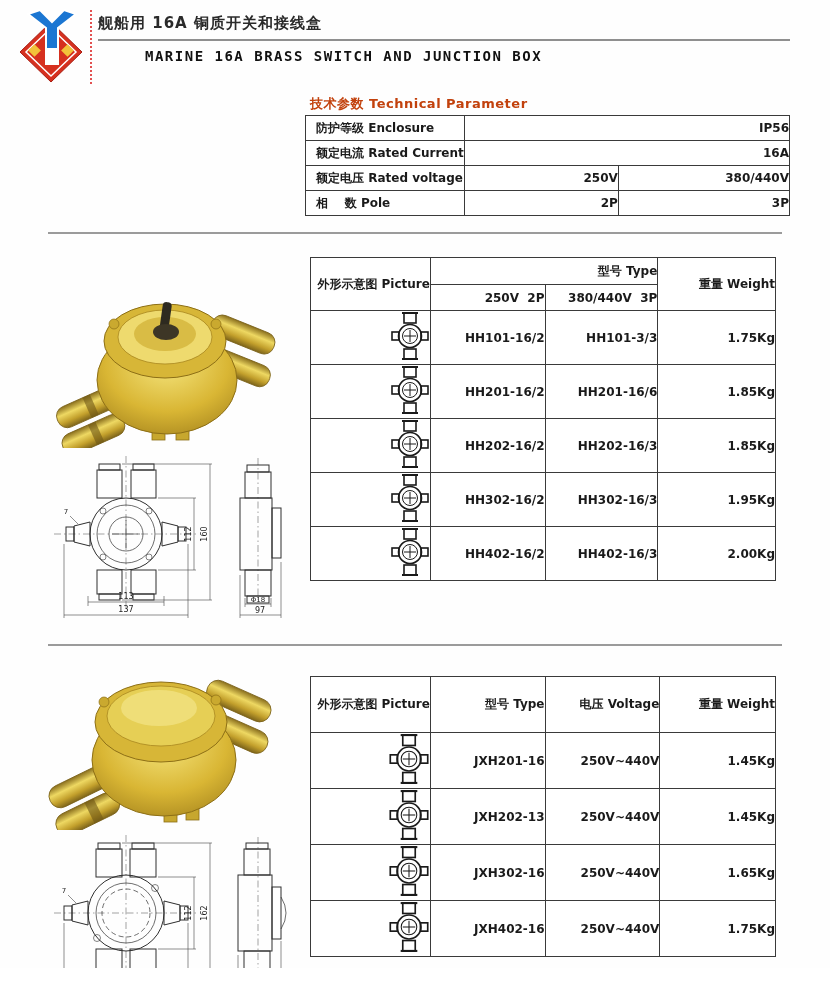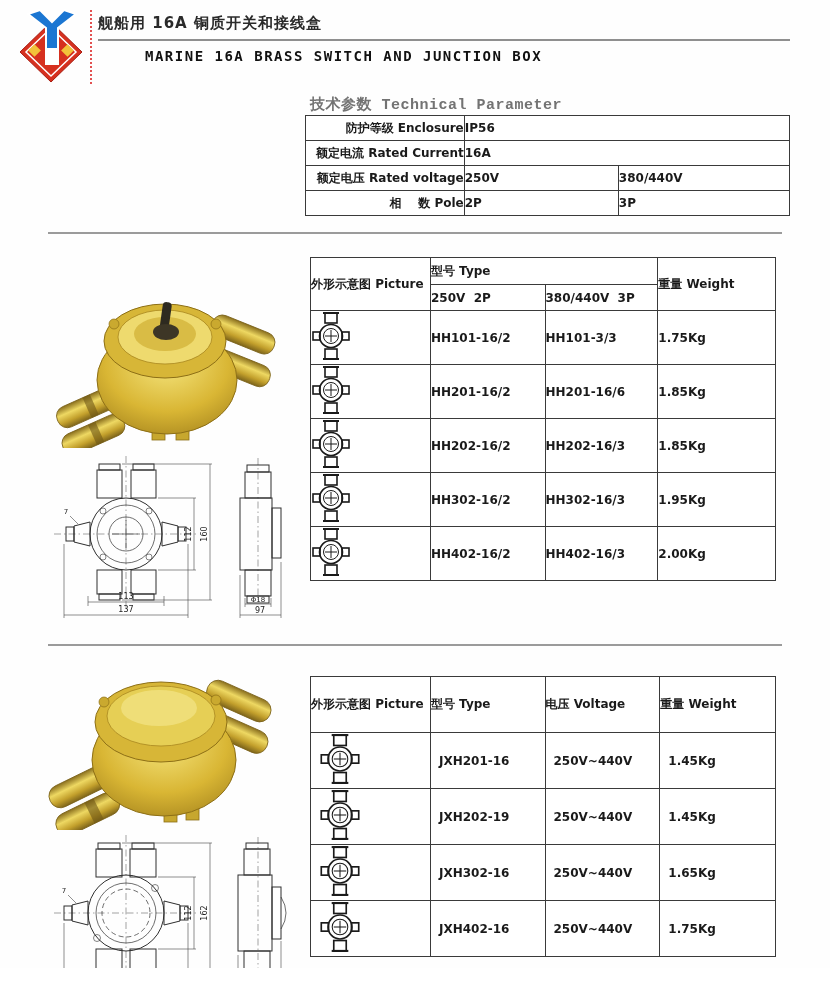--- a/index.html
+++ b/index.html
@@ -15,7 +15,7 @@
   .title-en{left:98px;top:48px;font-size:14px;font-weight:700;color:#111;
             font-family:"DejaVu Sans Mono",monospace;letter-spacing:1.5px;white-space:pre;padding-left:47px;}
 
-  .tech-heading{left:310px;top:95px;font-size:15px;font-weight:700;color:#737373;letter-spacing:.5px;white-space:pre;font-family:Liberation Mono, monospace;}
+  .tech-heading{left:310px;top:95px;font-size:13px;font-weight:700;color:#c2410c;letter-spacing:.5px;white-space:pre;}
 
   table{border-collapse:collapse;background:#fff;}
   td,th{border:1px solid #3a3a3a;text-align:left;vertical-align:middle;

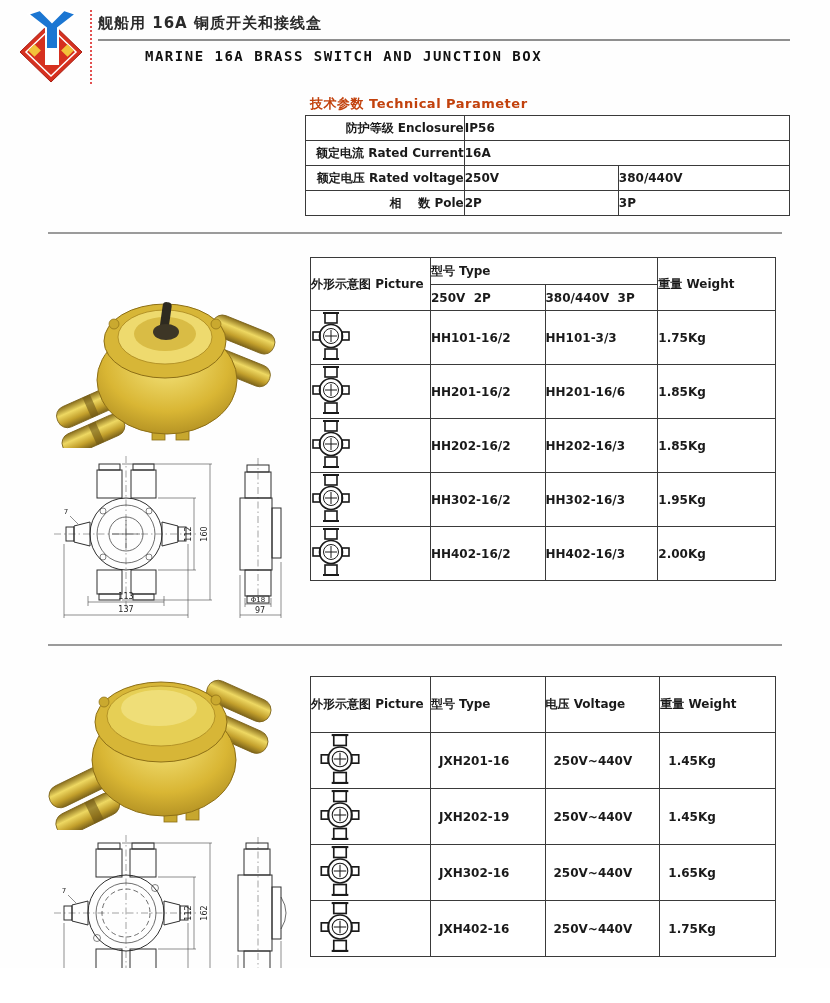--- a/index.html
+++ b/index.html
@@ -22,7 +22,7 @@
         font-size:12px;font-weight:700;color:#1a1a1a;padding:0;}
   .tech-table{left:305px;top:115px;width:485px;}
   .tech-table td{height:24px;}
-  .tech-table td.lbl{text-align:right;padding-left:10px;white-space:pre;}
+  .tech-table td.lbl{text-align:left;padding-left:10px;white-space:pre;}
 
   .spec-table{left:310px;top:257px;width:466px;}
   .spec-table th{white-space:pre;}

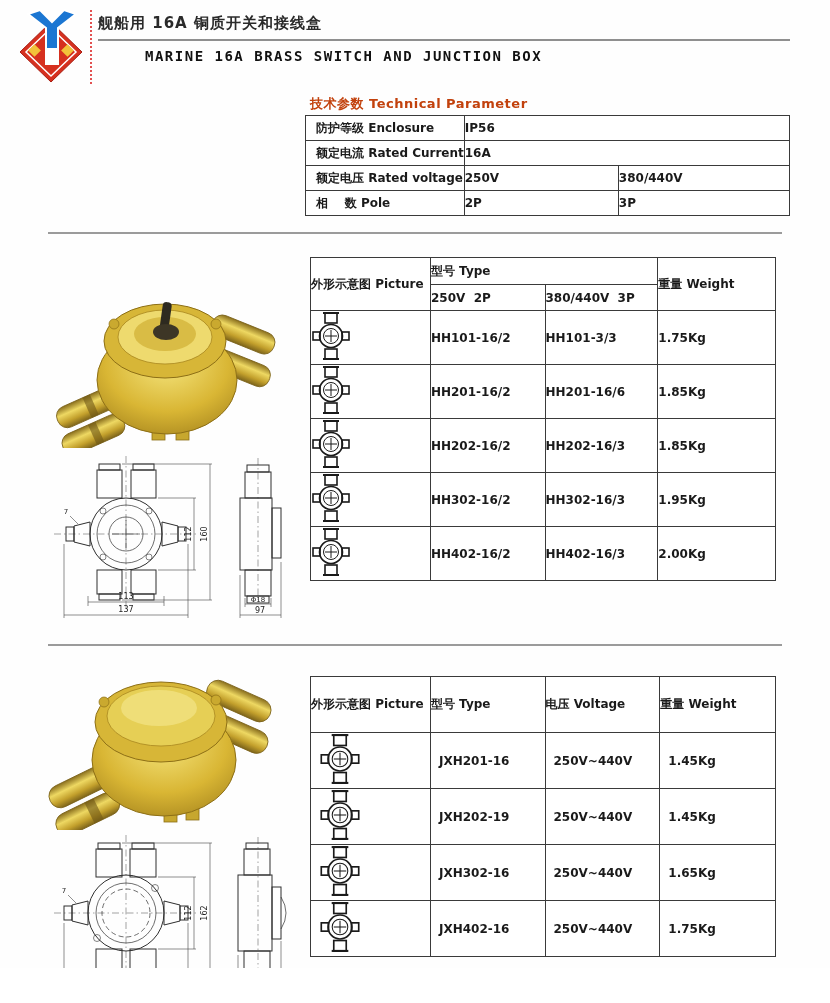--- a/index.html
+++ b/index.html
@@ -18,7 +18,7 @@
   .tech-heading{left:310px;top:95px;font-size:13px;font-weight:700;color:#c2410c;letter-spacing:.5px;white-space:pre;}
 
   table{border-collapse:collapse;background:#fff;}
-  td,th{border:1px solid #3a3a3a;text-align:left;vertical-align:middle;
+  td,th{border:1px solid #3a3a3a;text-align:right;vertical-align:middle;
         font-size:12px;font-weight:700;color:#1a1a1a;padding:0;}
   .tech-table{left:305px;top:115px;width:485px;}
   .tech-table td{height:24px;}

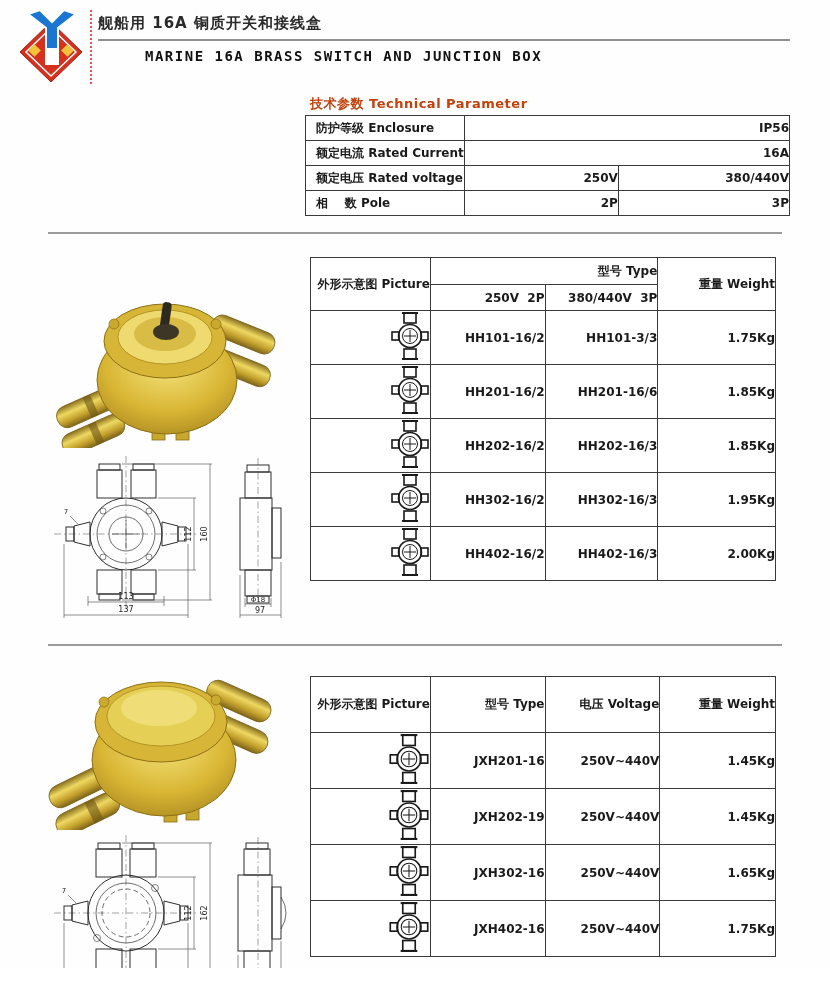--- a/index.html
+++ b/index.html
@@ -398,7 +398,7 @@
         <td><svg width="42" height="52" viewBox="0 0 40 50">
               <use href="#jbox-sym"></use>
             </svg></td>
-        <td>JXH202-19</td>
+        <td>JXH202-13</td>
         <td>250V~440V</td>
         <td>1.45Kg</td>
       </tr>

